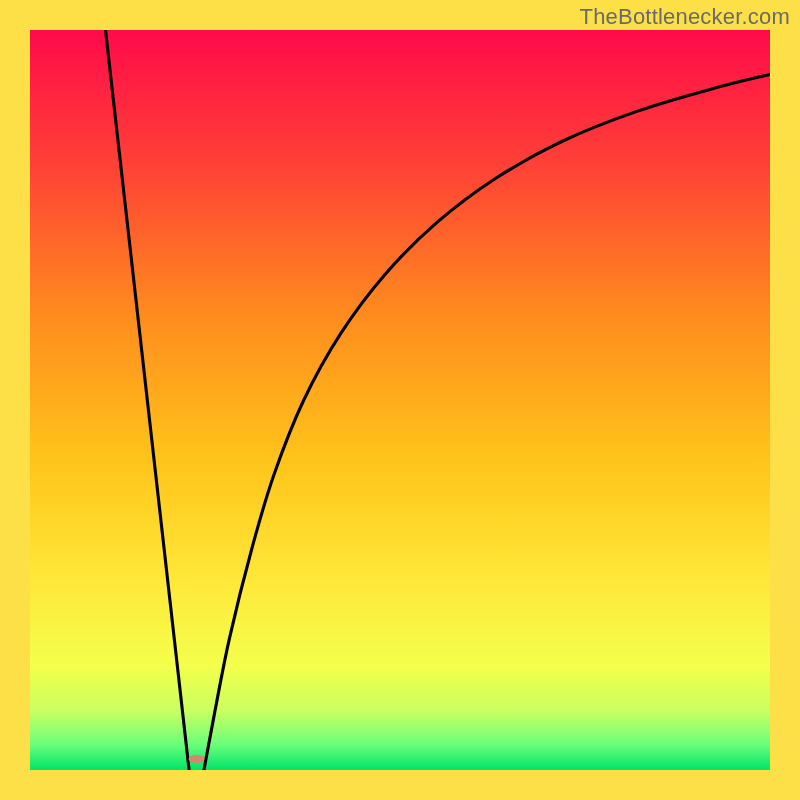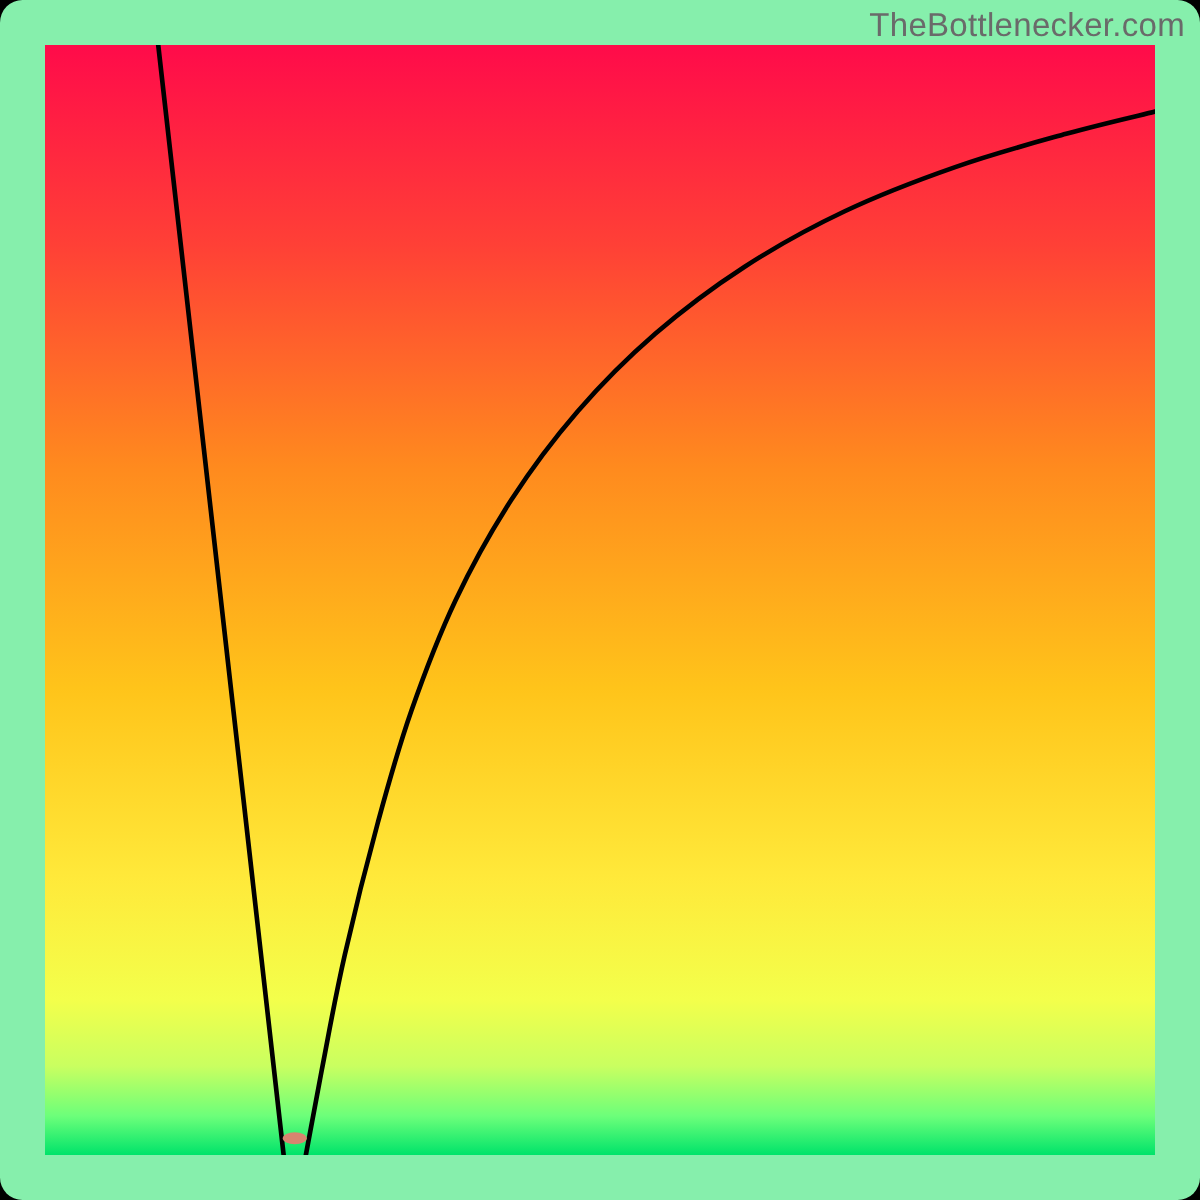--- a/index.html
+++ b/index.html
@@ -15,8 +15,7 @@
     position: relative;
     width: 800px;
     height: 800px;
-    background: #86efac;
-    border-radius: 15px;
+    background: #fde047;
   }
   .plot {
     position: absolute;

